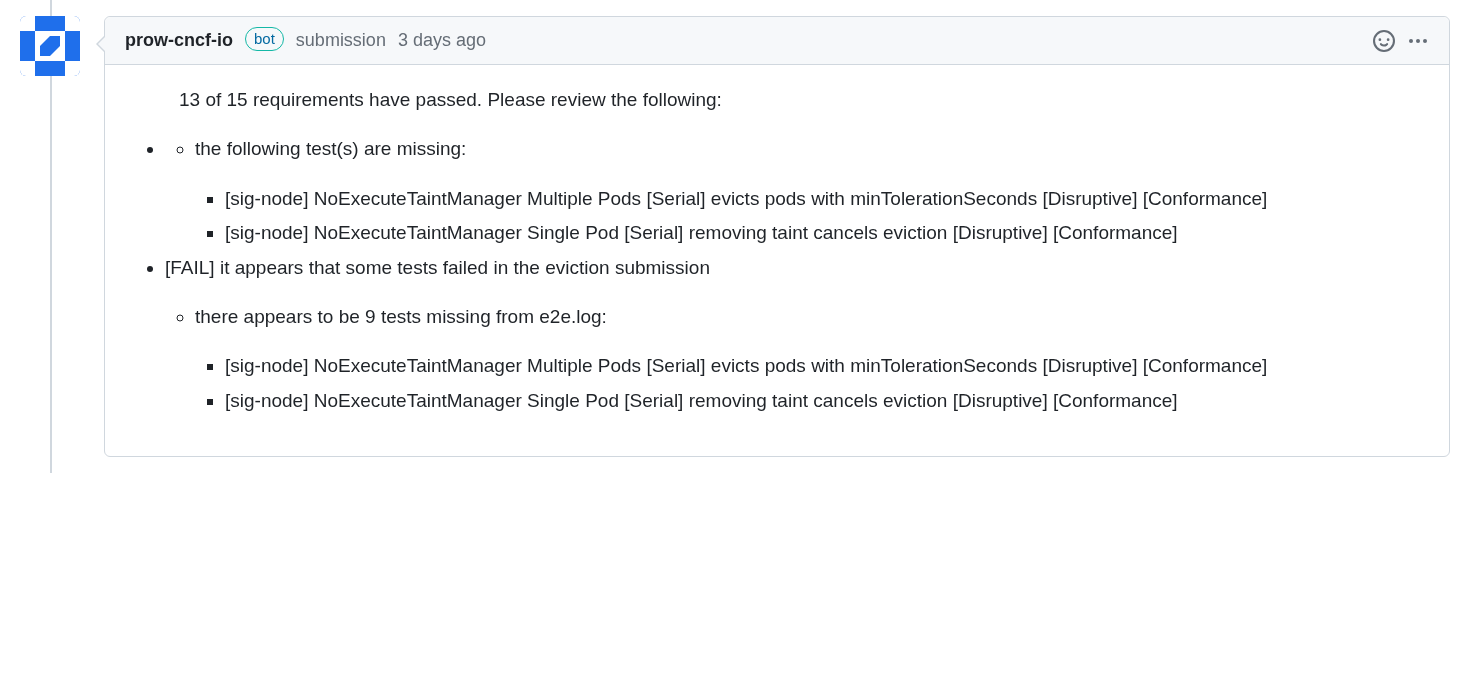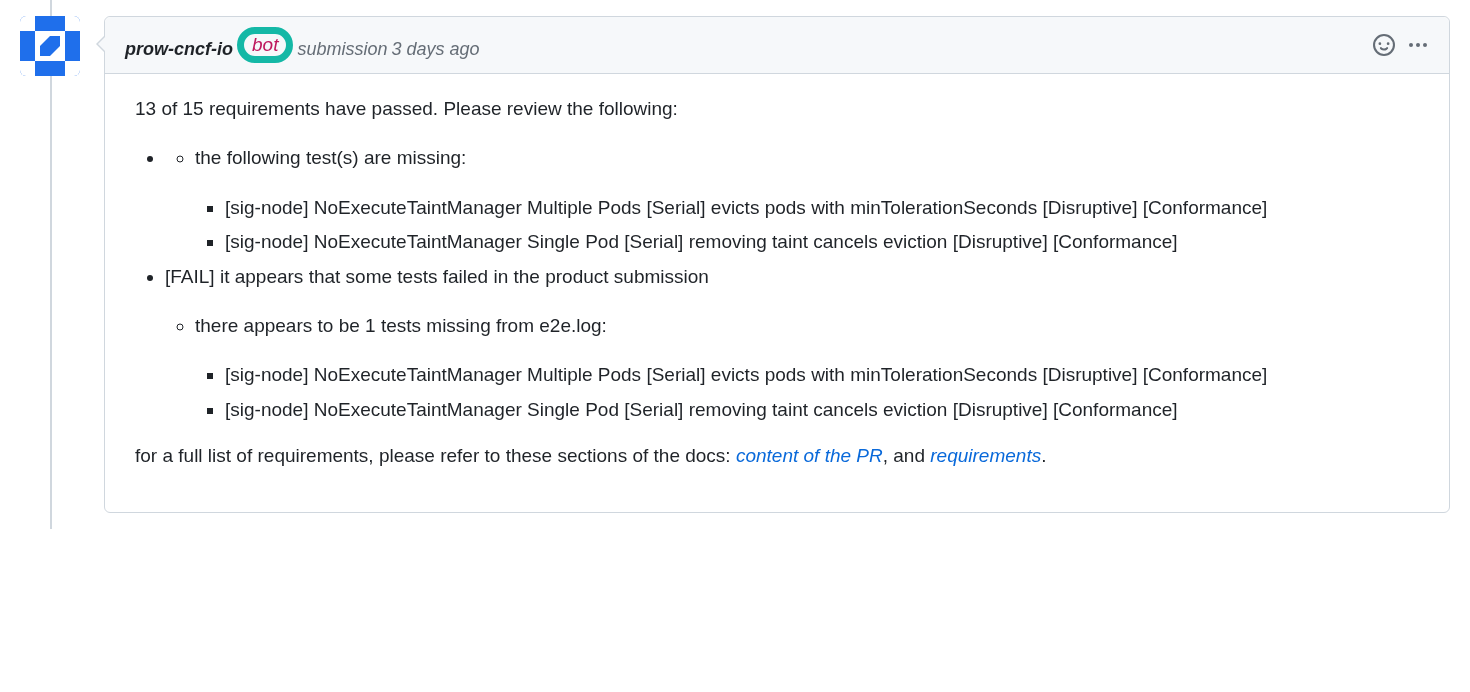--- a/index.html
+++ b/index.html
@@ -86,10 +86,9 @@
     }
     .comment-header-left {
       display: flex;
-      align-items: flex-end;
-      gap: 4px;
+      align-items: flex-start;
+      gap: 12px;
       flex-wrap: wrap;
-      font-style: italic;
     }
     .author-name {
       font-weight: 600;

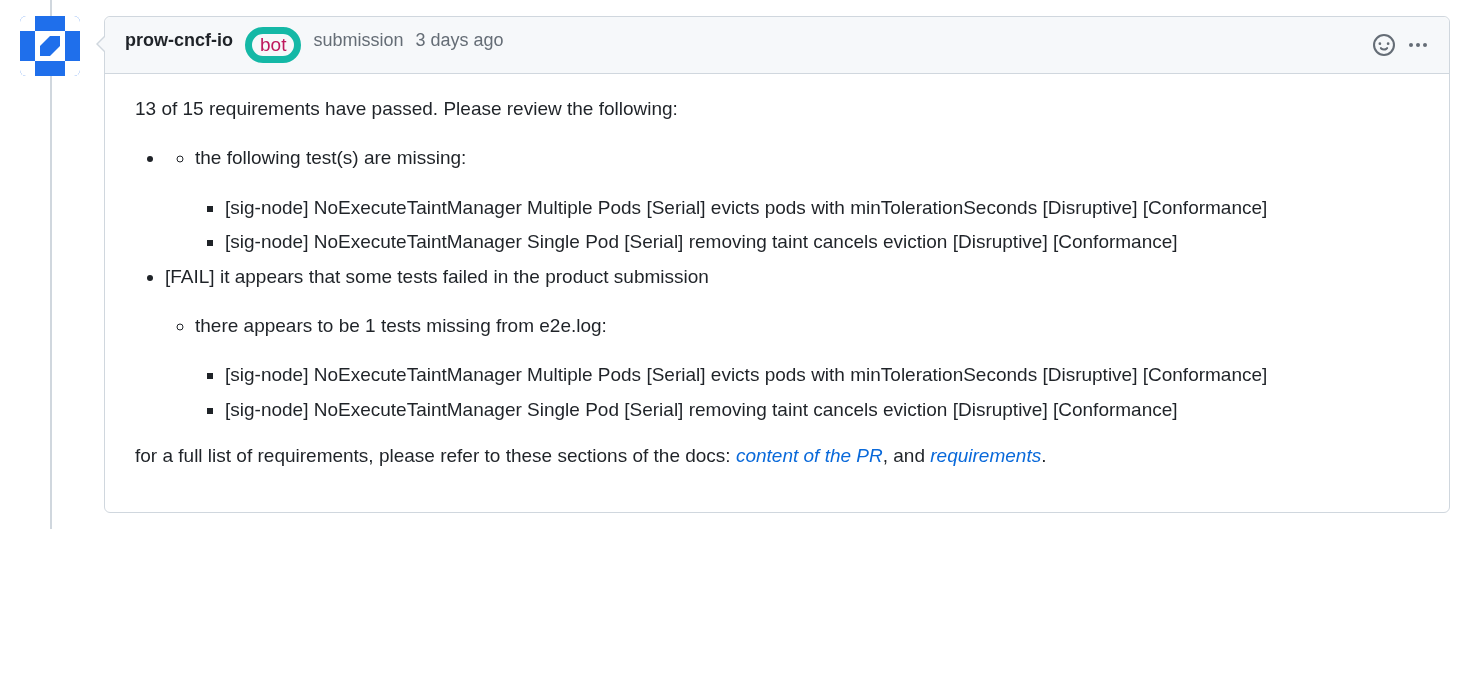--- a/index.html
+++ b/index.html
@@ -96,11 +96,11 @@
     }
     .bot-badge {
       display: inline-block;
-      border: 7px solid #14b8a6;
+      border: 1px solid #14b8a6;
       border-radius: 2em;
       padding: 0 8px;
-      font-size: 19px;
-      color: #be185d;
+      font-size: 15px;
+      color: #0369a1;
       line-height: 22px;
     }
     .comment-header-right {

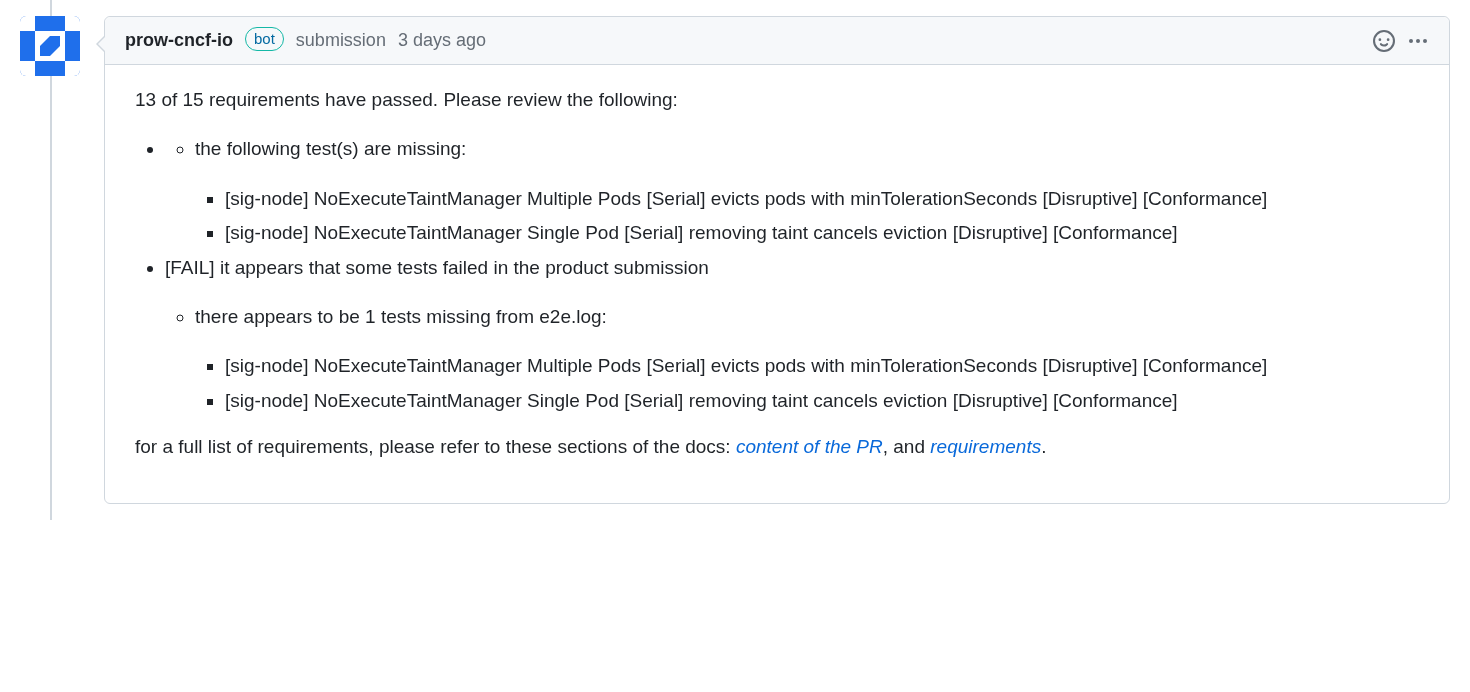--- a/index.html
+++ b/index.html
@@ -141,6 +141,7 @@
     }
     .comment-body p {
       margin-bottom: 16px;
+      margin-left: 44px;
     }
     .comment-body ul {
       padding-left: 30px;

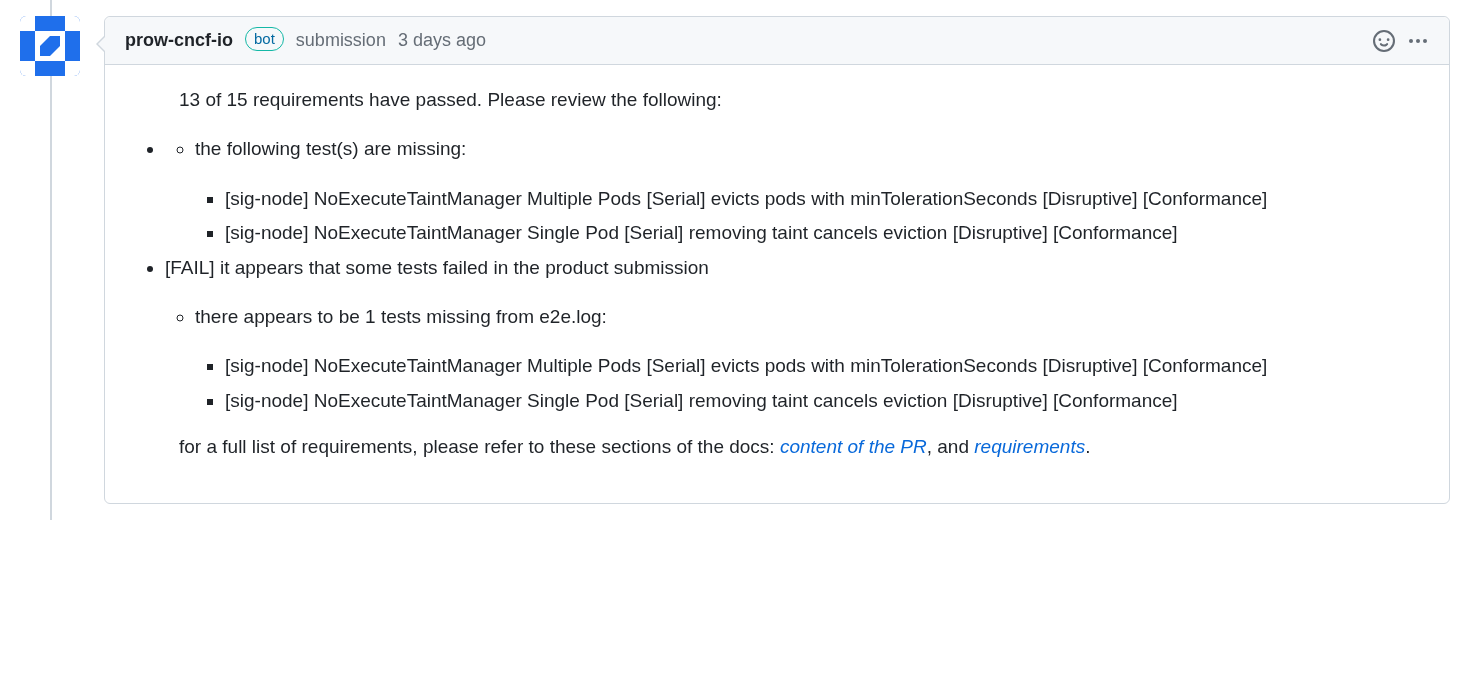--- a/index.html
+++ b/index.html
@@ -233,7 +233,7 @@
           </ul>
         </li>
         <li>
-          <span>[FAIL] it appears that some tests failed in the product submission</span>
+          <span>[FAIL] it appears that some tests failed in the eviction submission</span>
           <ul>
             <li>
               <span>there appears to be 1 tests missing from e2e.log:</span>

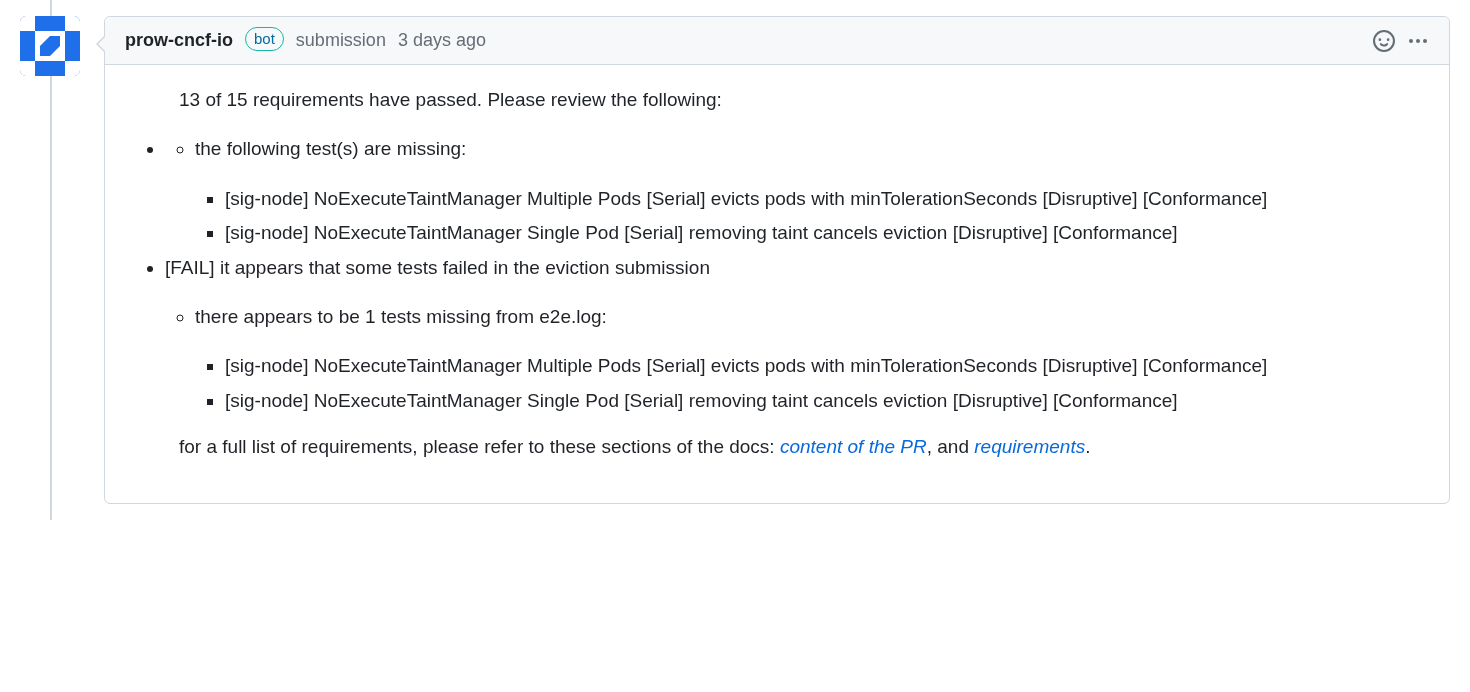--- a/index.html
+++ b/index.html
@@ -236,7 +236,7 @@
           <span>[FAIL] it appears that some tests failed in the eviction submission</span>
           <ul>
             <li>
-              <span>there appears to be 1 tests missing from e2e.log:</span>
+              <span>there appears to be 9 tests missing from e2e.log:</span>
               <ul>
                 <li>[sig-node] NoExecuteTaintManager Multiple Pods [Serial] evicts pods with minTolerationSeconds [Disruptive] [Conformance]</li>
                 <li>[sig-node] NoExecuteTaintManager Single Pod [Serial] removing taint cancels eviction [Disruptive] [Conformance]</li>

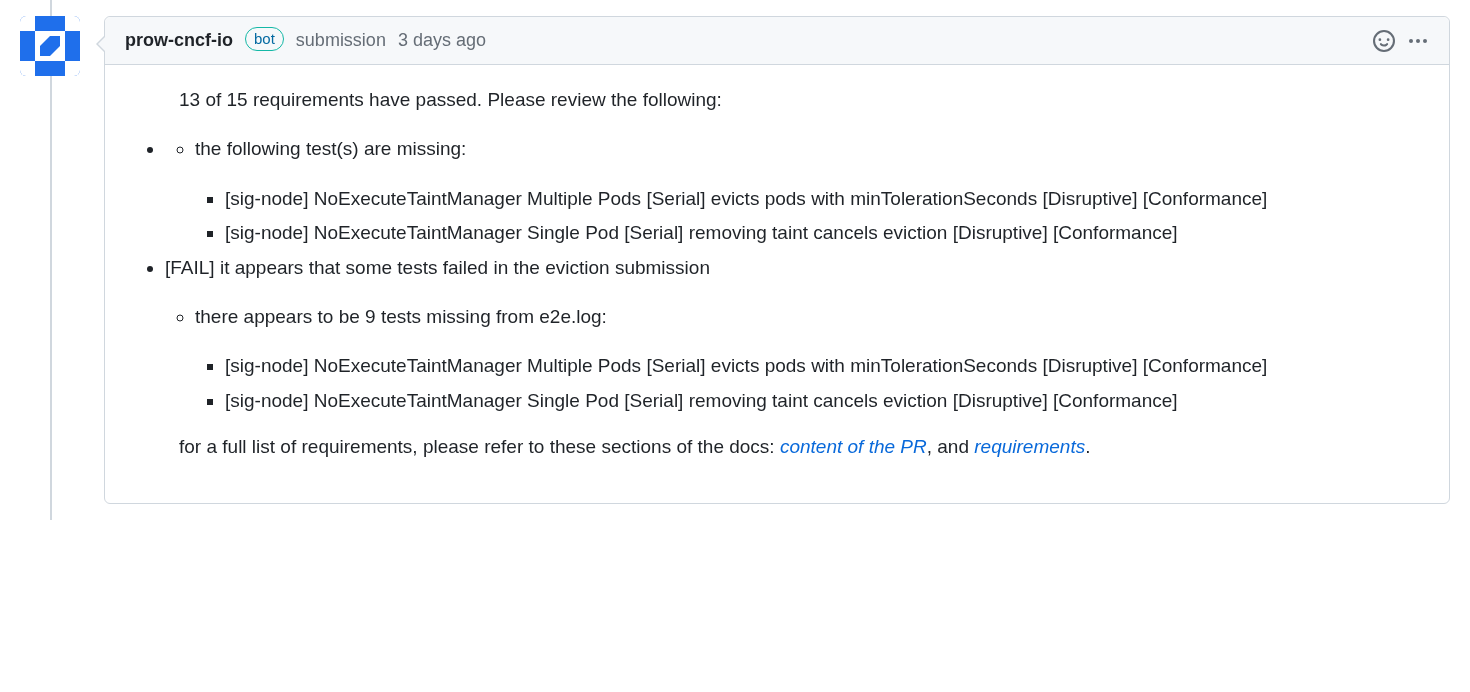--- a/index.html
+++ b/index.html
@@ -246,9 +246,6 @@
         </li>
       </ul>
 
-      <p class="footer-text">
-        <span>for a full list of requirements, please refer to these sections of the docs: </span><a class="doc-link">content of the PR</a><span>, and </span><a class="doc-link">requirements</a><span>.</span>
-      </p>
     </div>
   </div>
 </div>

